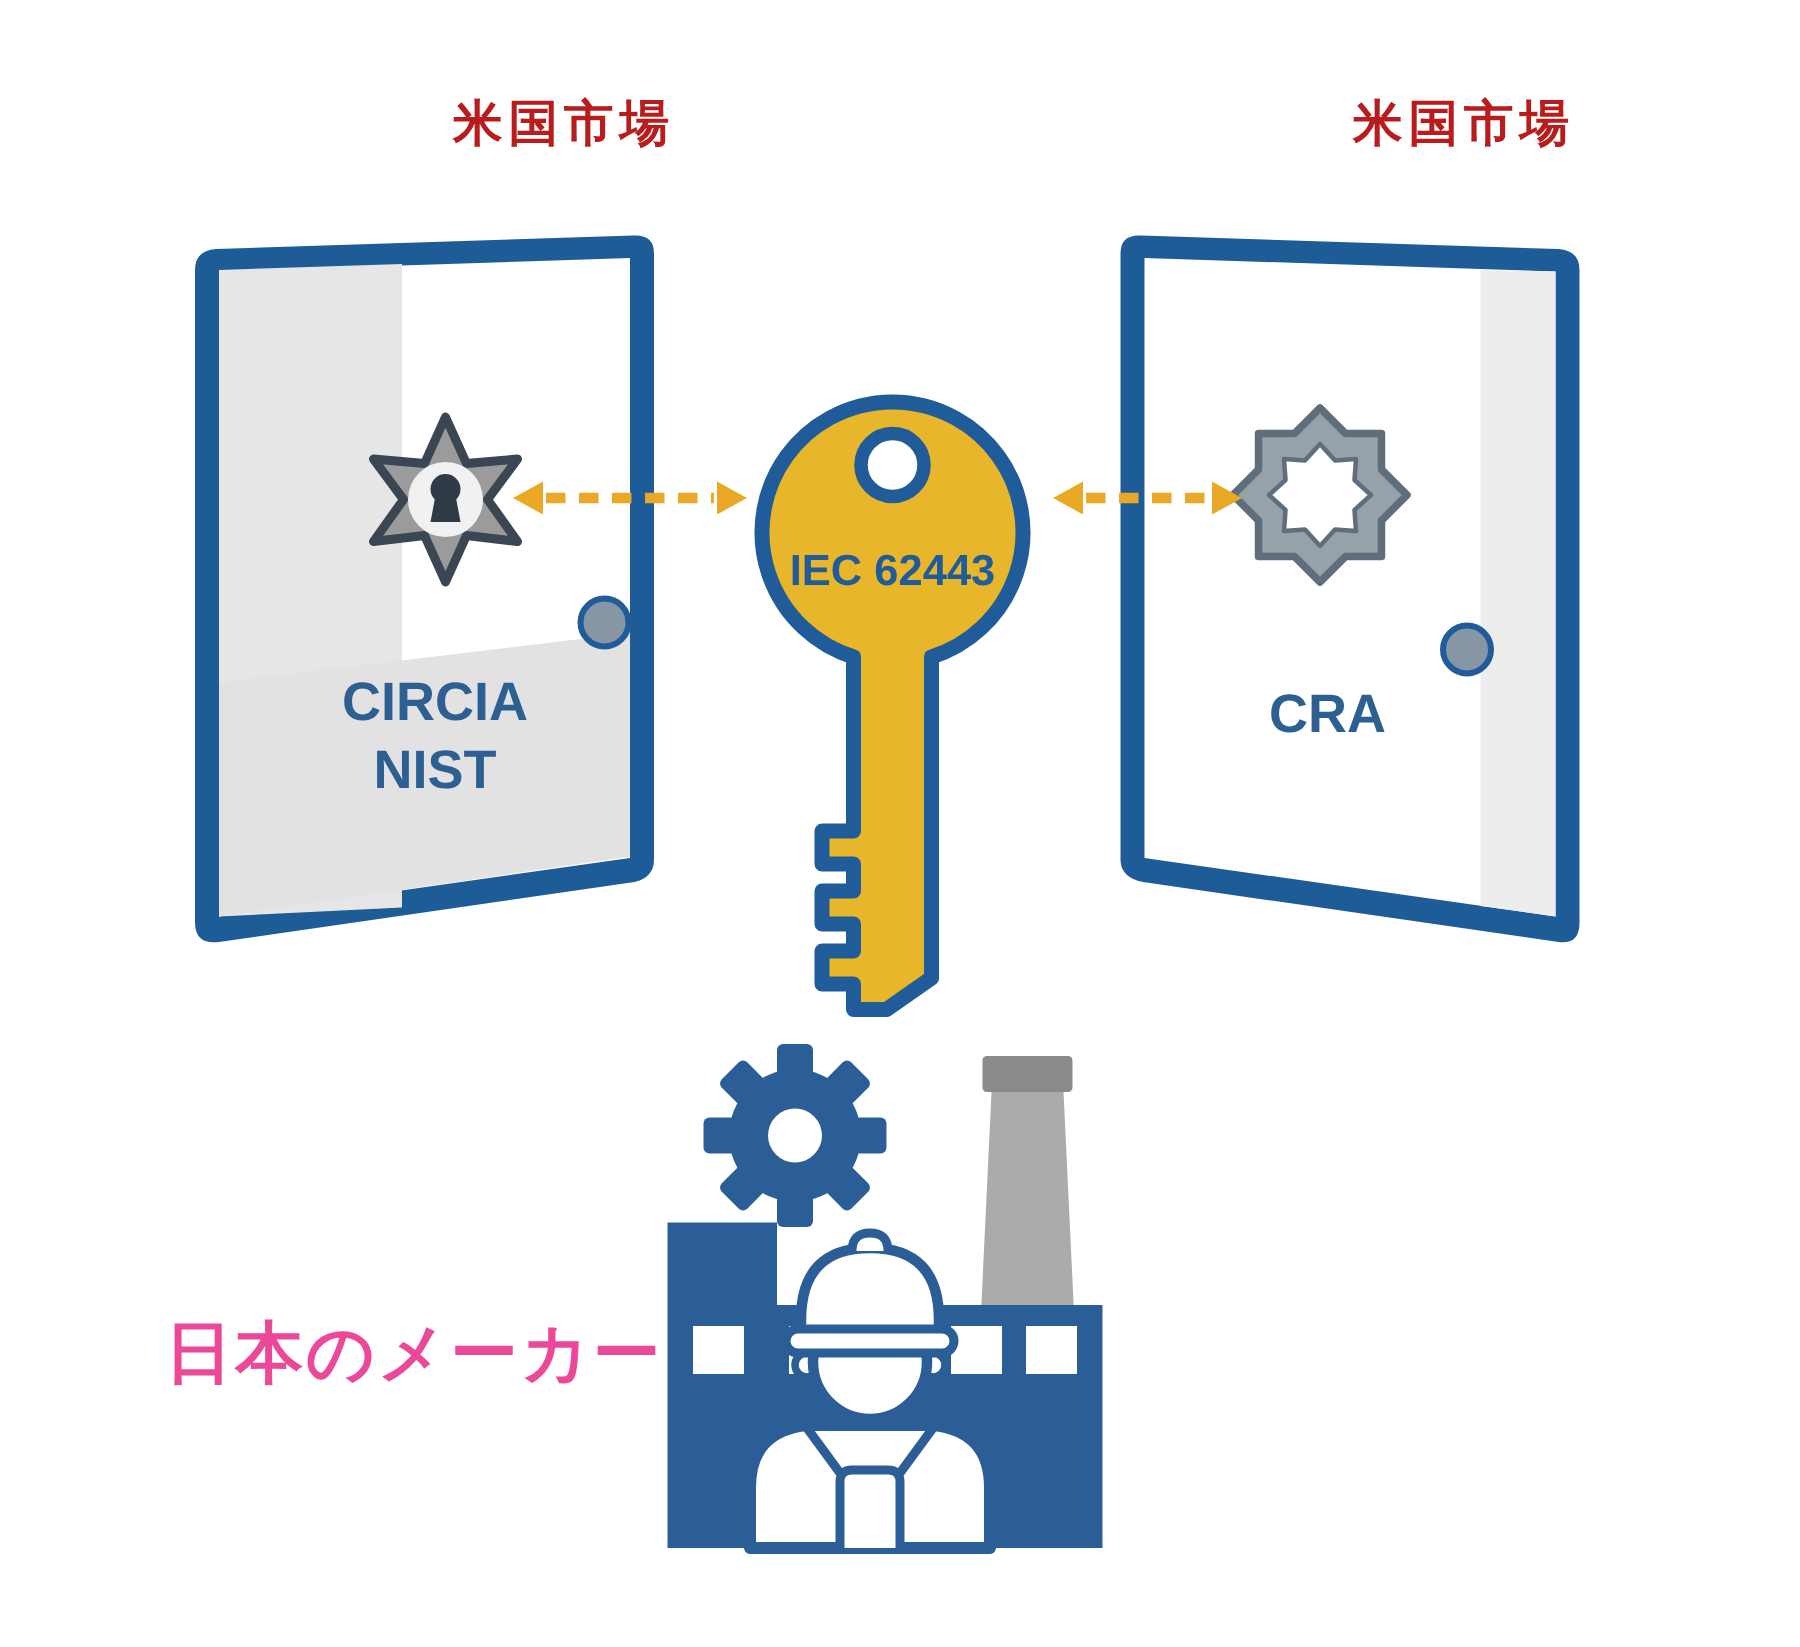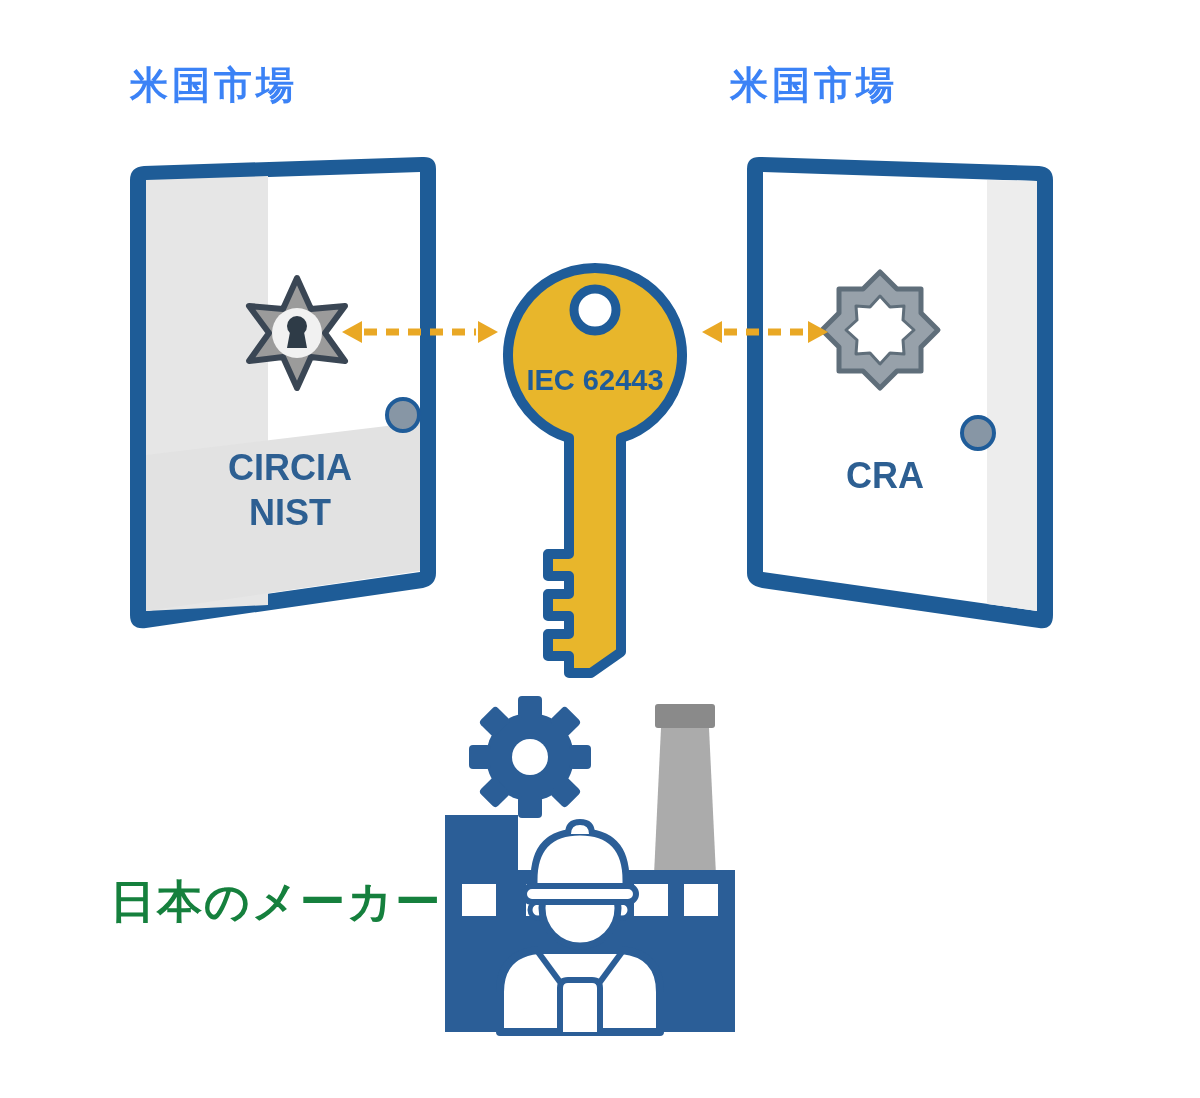--- a/index.html
+++ b/index.html
@@ -7,8 +7,8 @@
   .canvas{position:relative;width:1200px;height:1098px;background:#ffffff;overflow:hidden;}
   .abs{position:absolute;}
   .market-title{
-    width:320px;text-align:left;
-    font-size:38px;font-weight:bold;color:#3b82f6;letter-spacing:4px;
+    width:320px;text-align:right;
+    font-size:33px;font-weight:bold;color:#b91c1c;letter-spacing:4px;
   }
   .maker-label{
     width:360px;text-align:left;

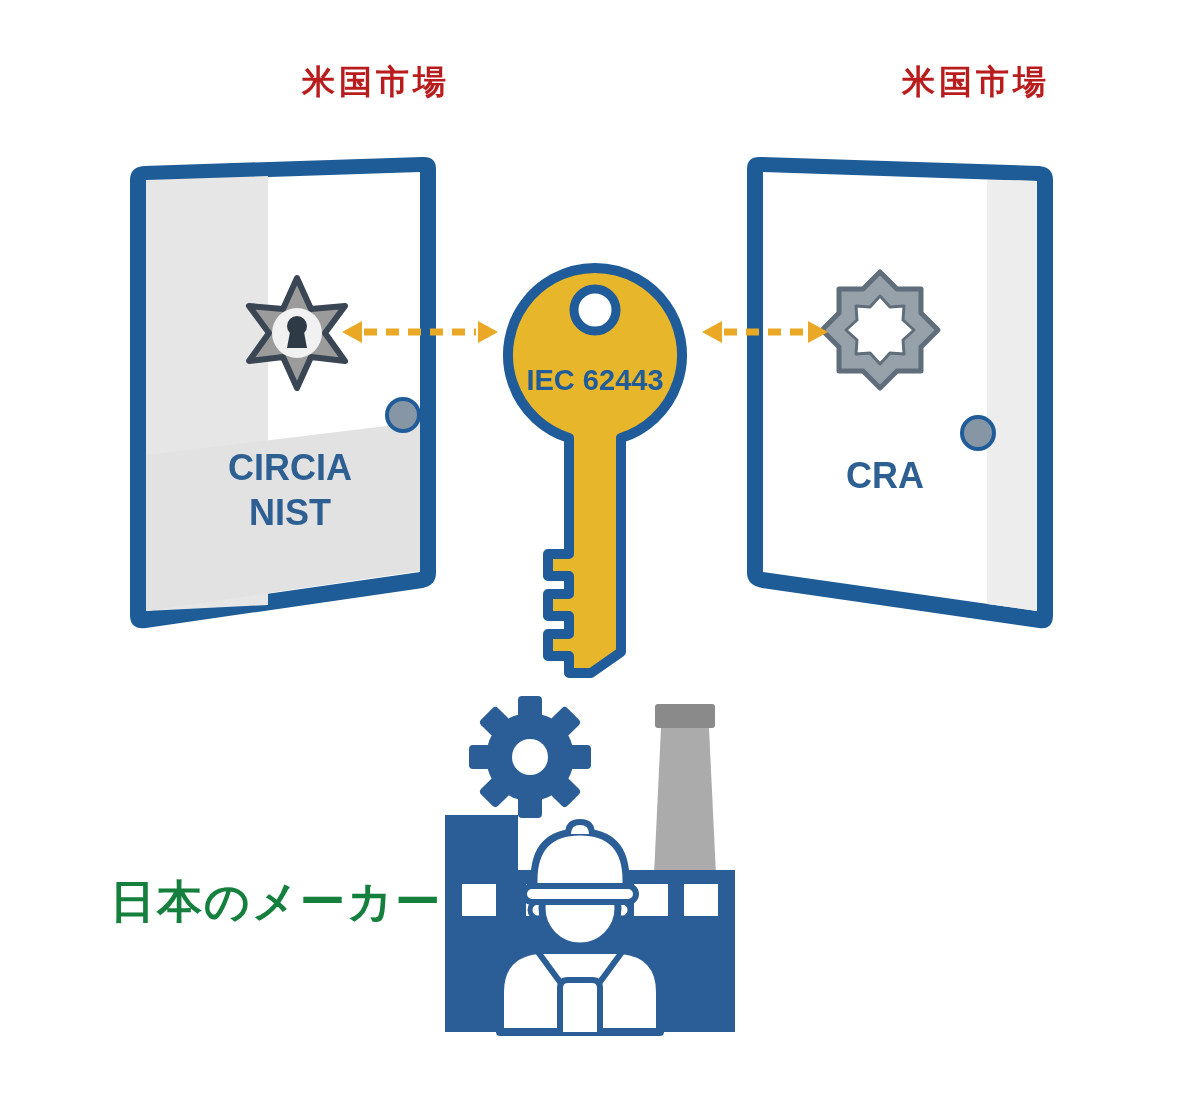--- a/index.html
+++ b/index.html
@@ -12,7 +12,7 @@
   }
   .maker-label{
     width:360px;text-align:left;
-    font-size:45px;font-weight:bold;color:#15803d;letter-spacing:2px;white-space:nowrap;
+    font-size:45px;font-weight:bold;color:#ec4899;letter-spacing:2px;white-space:nowrap;
   }
   svg{display:block;}
   svg text{font-family:"Liberation Sans","DejaVu Sans",sans-serif;}

